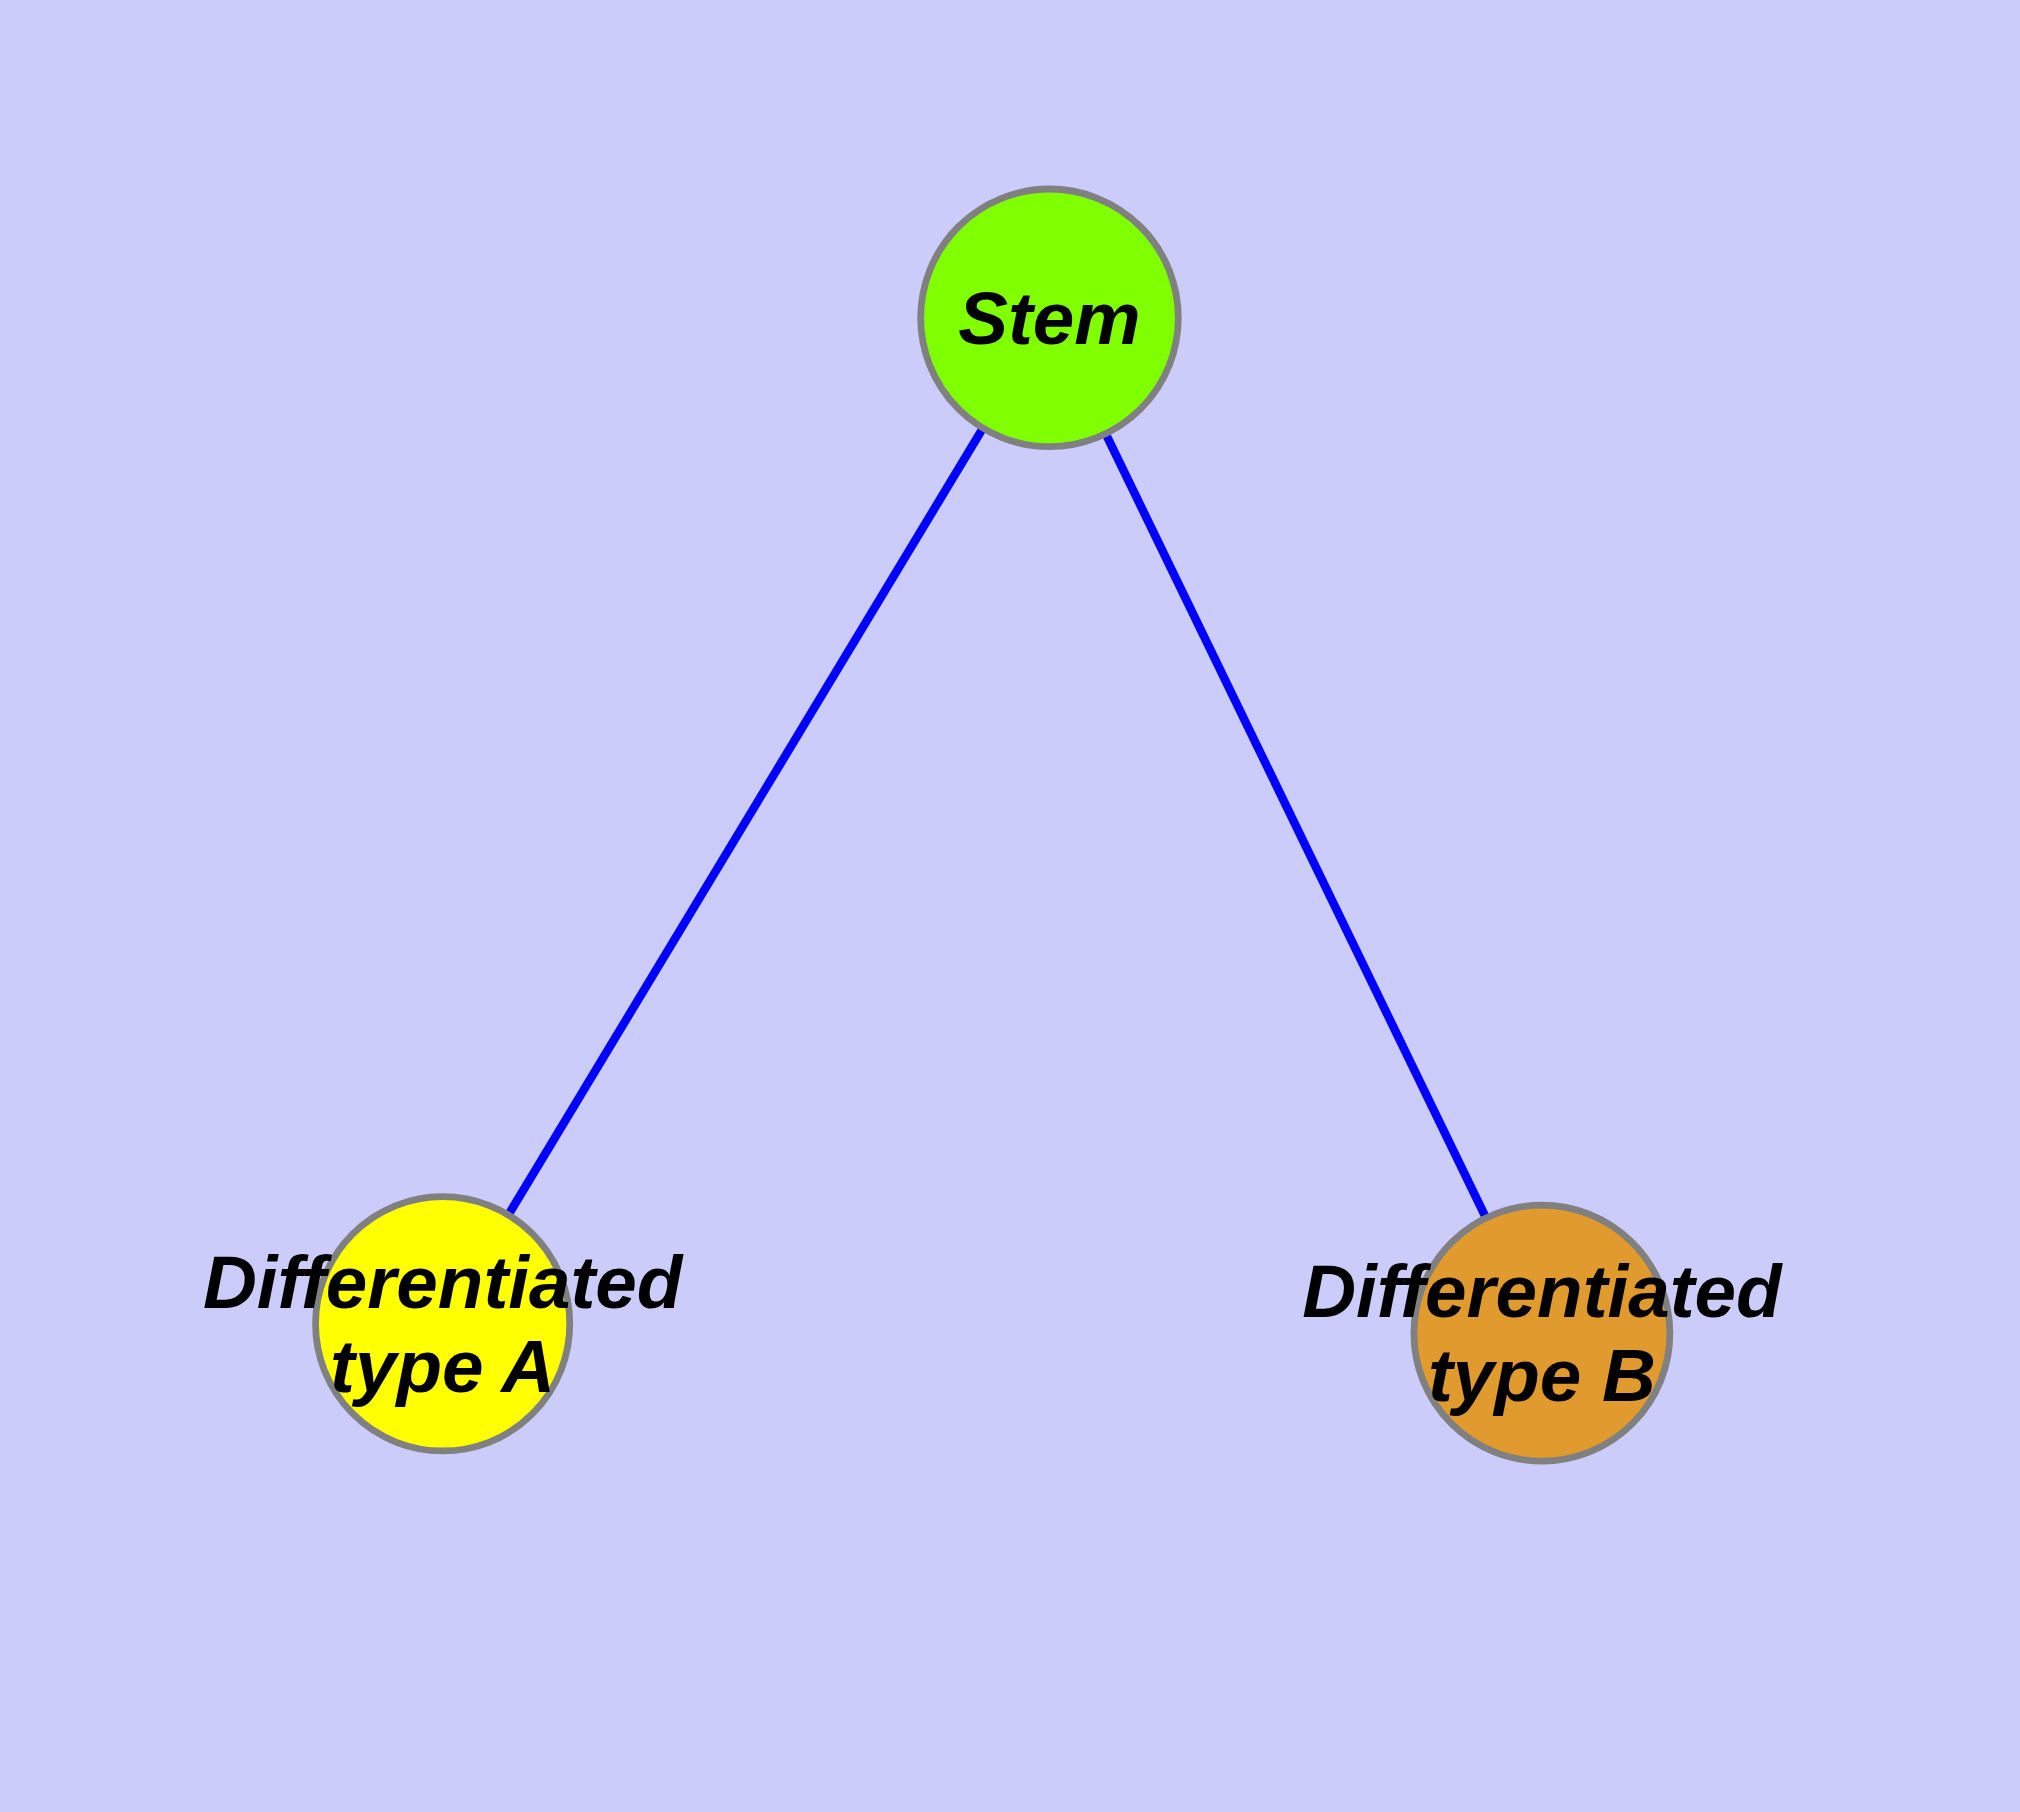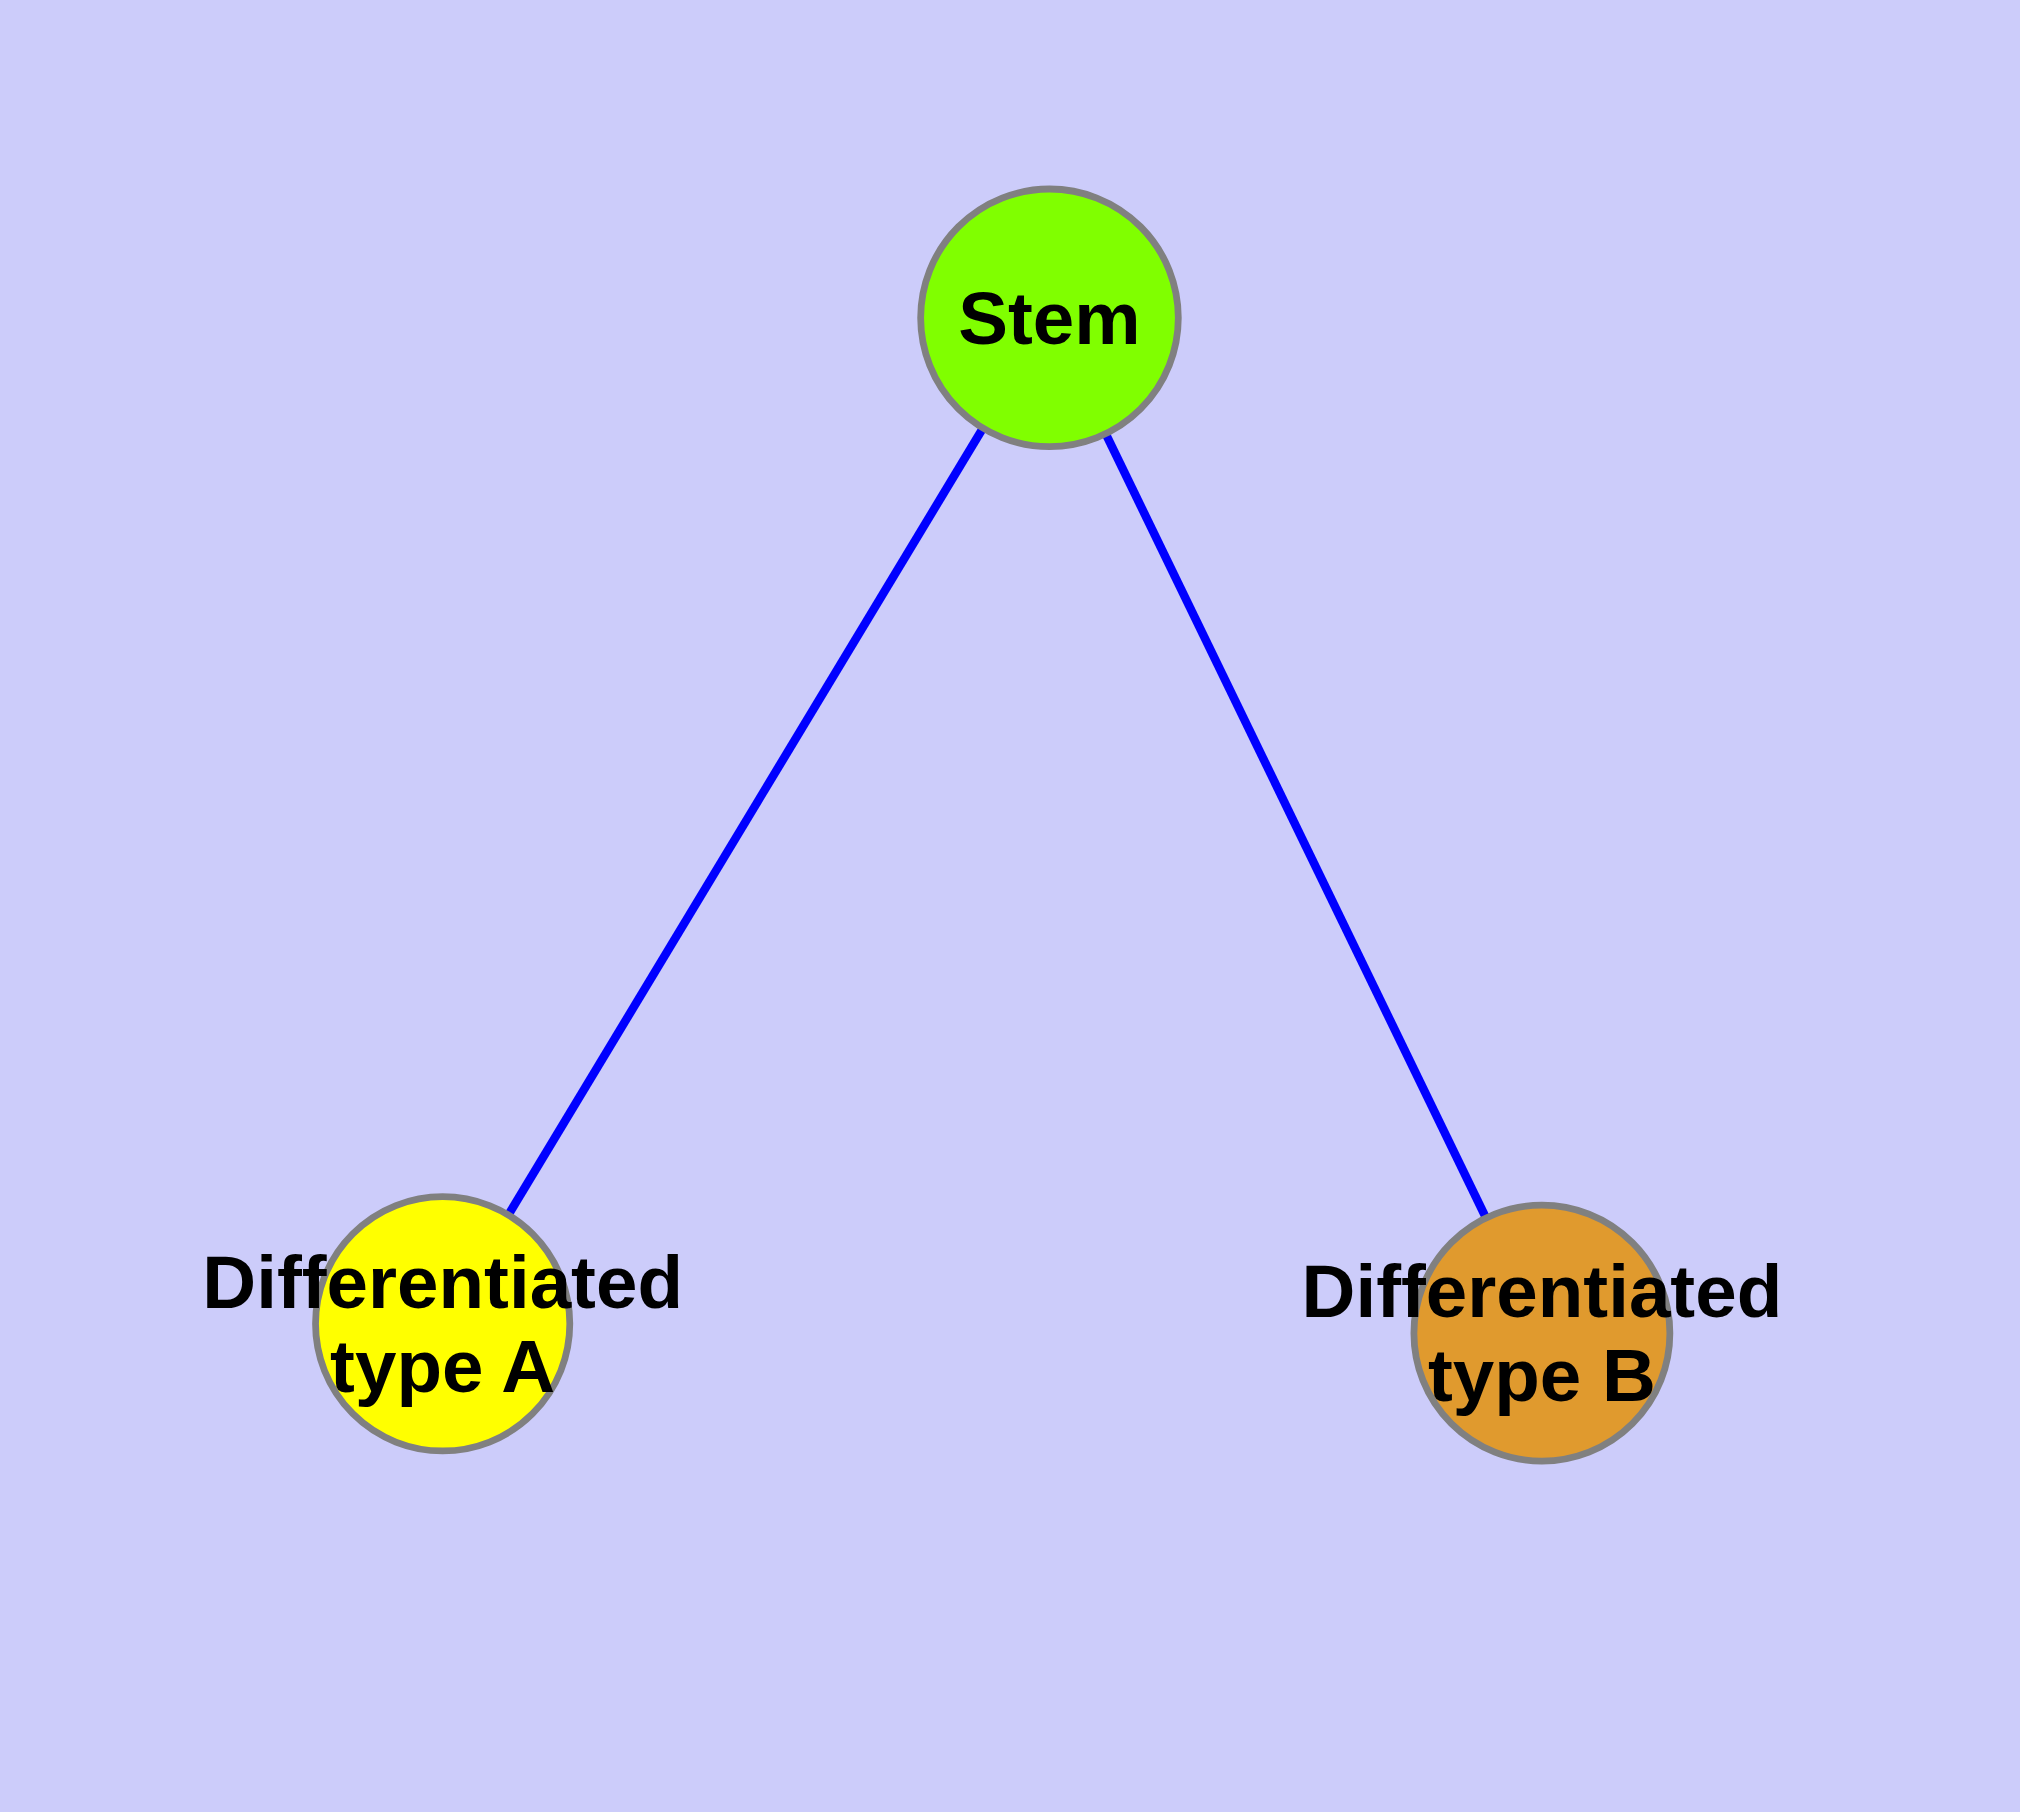--- a/index.html
+++ b/index.html
@@ -35,7 +35,7 @@
 </head>
 <body>
 
-<div id="stage" style="width: 2021px; height: 1812px; background: rgb(204, 204, 250);">
+<div id="stage" style="width: 2021px; height: 1812px; background: rgb(204, 204, 250); font-style: italic;">
   <svg id="graph-svg" viewBox="0 0 2384 2138" xmlns="http://www.w3.org/2000/svg" style="width: 2021px; height: 1812px;">
 
     <rect id="bg-rect" x="0" y="0" width="2384" height="2138" fill="#ccccfa"></rect>

